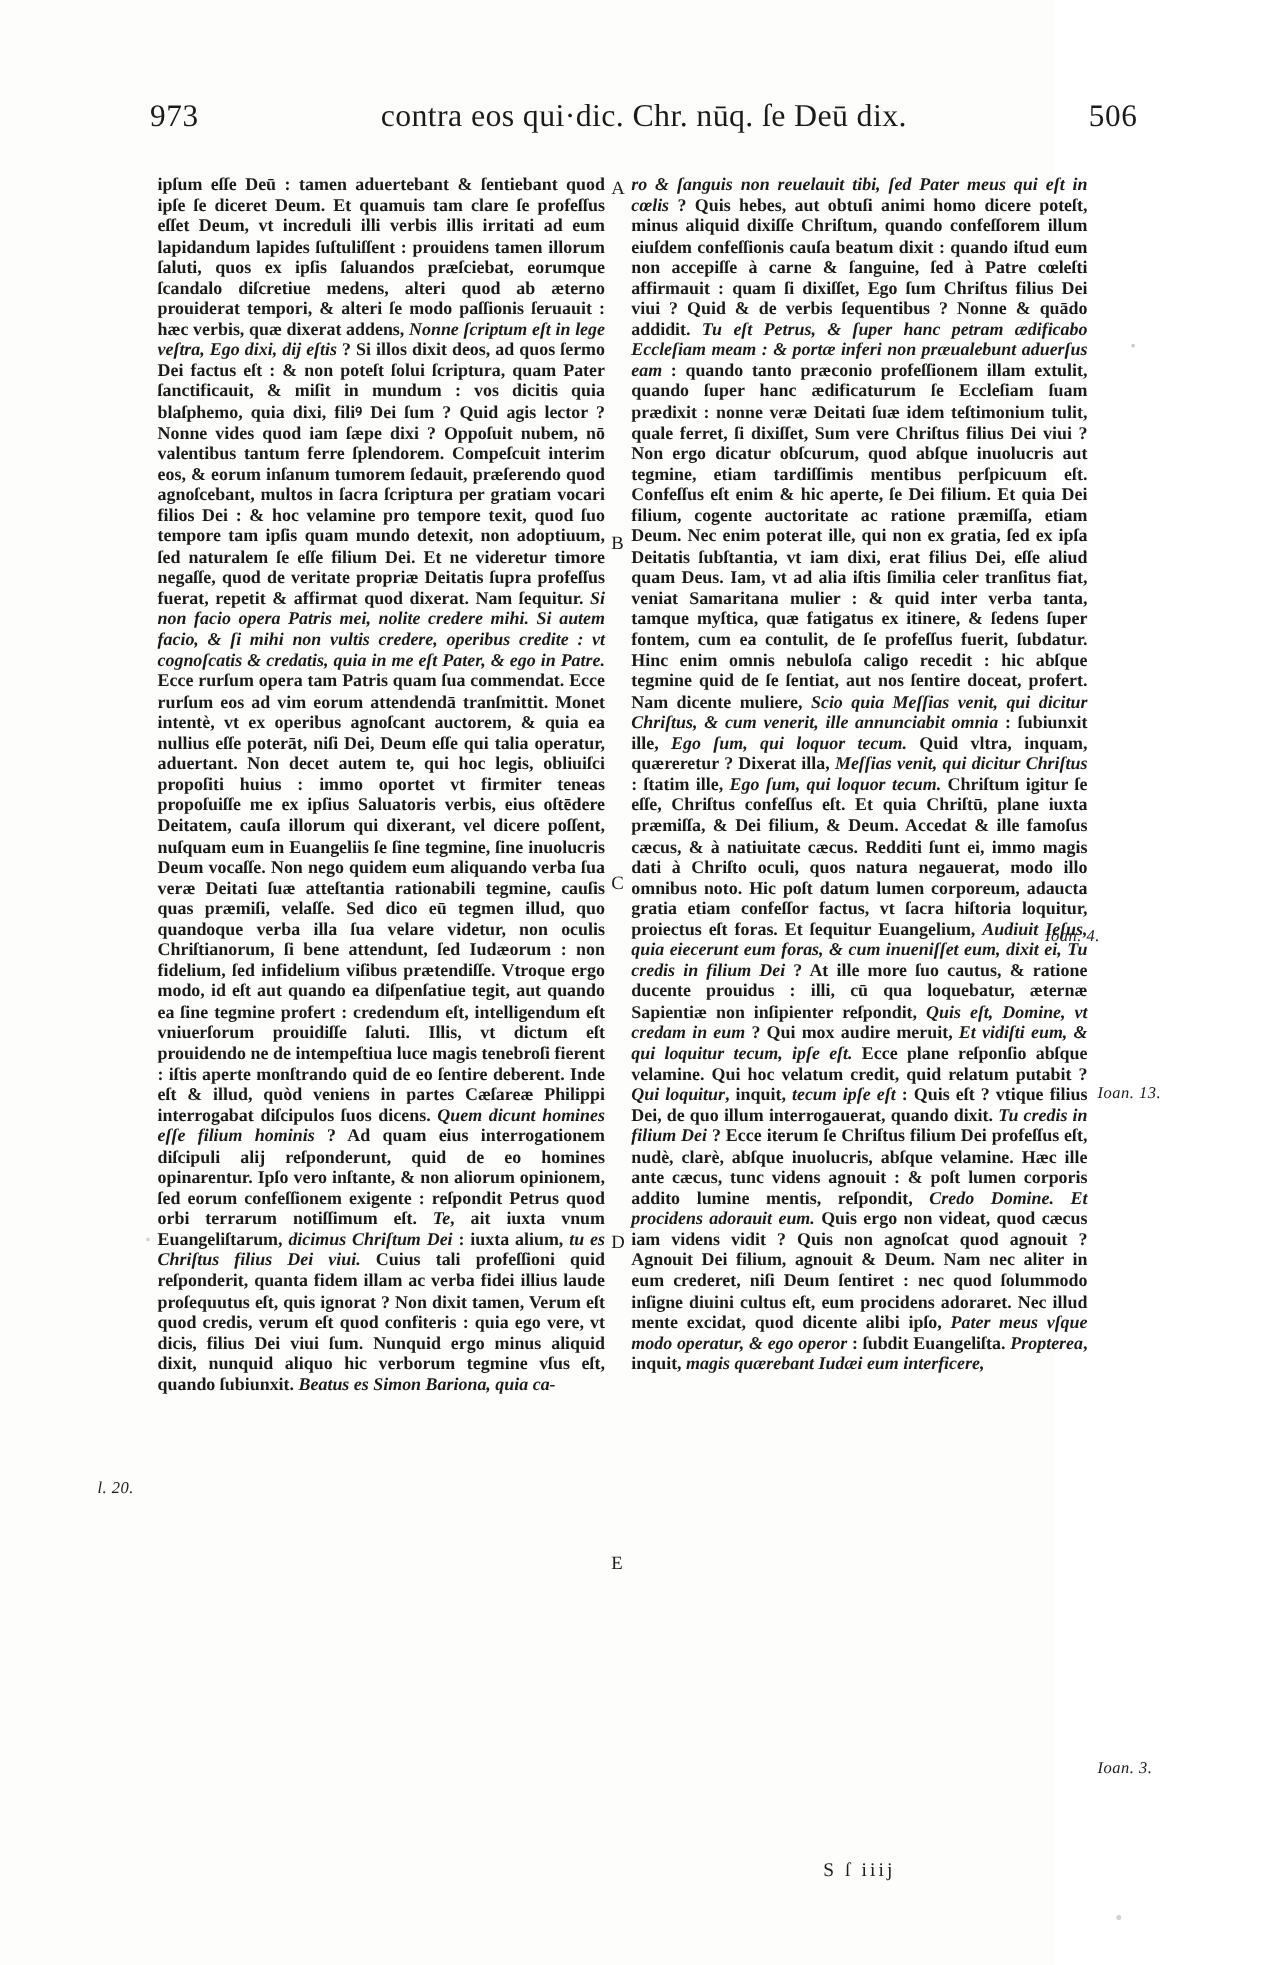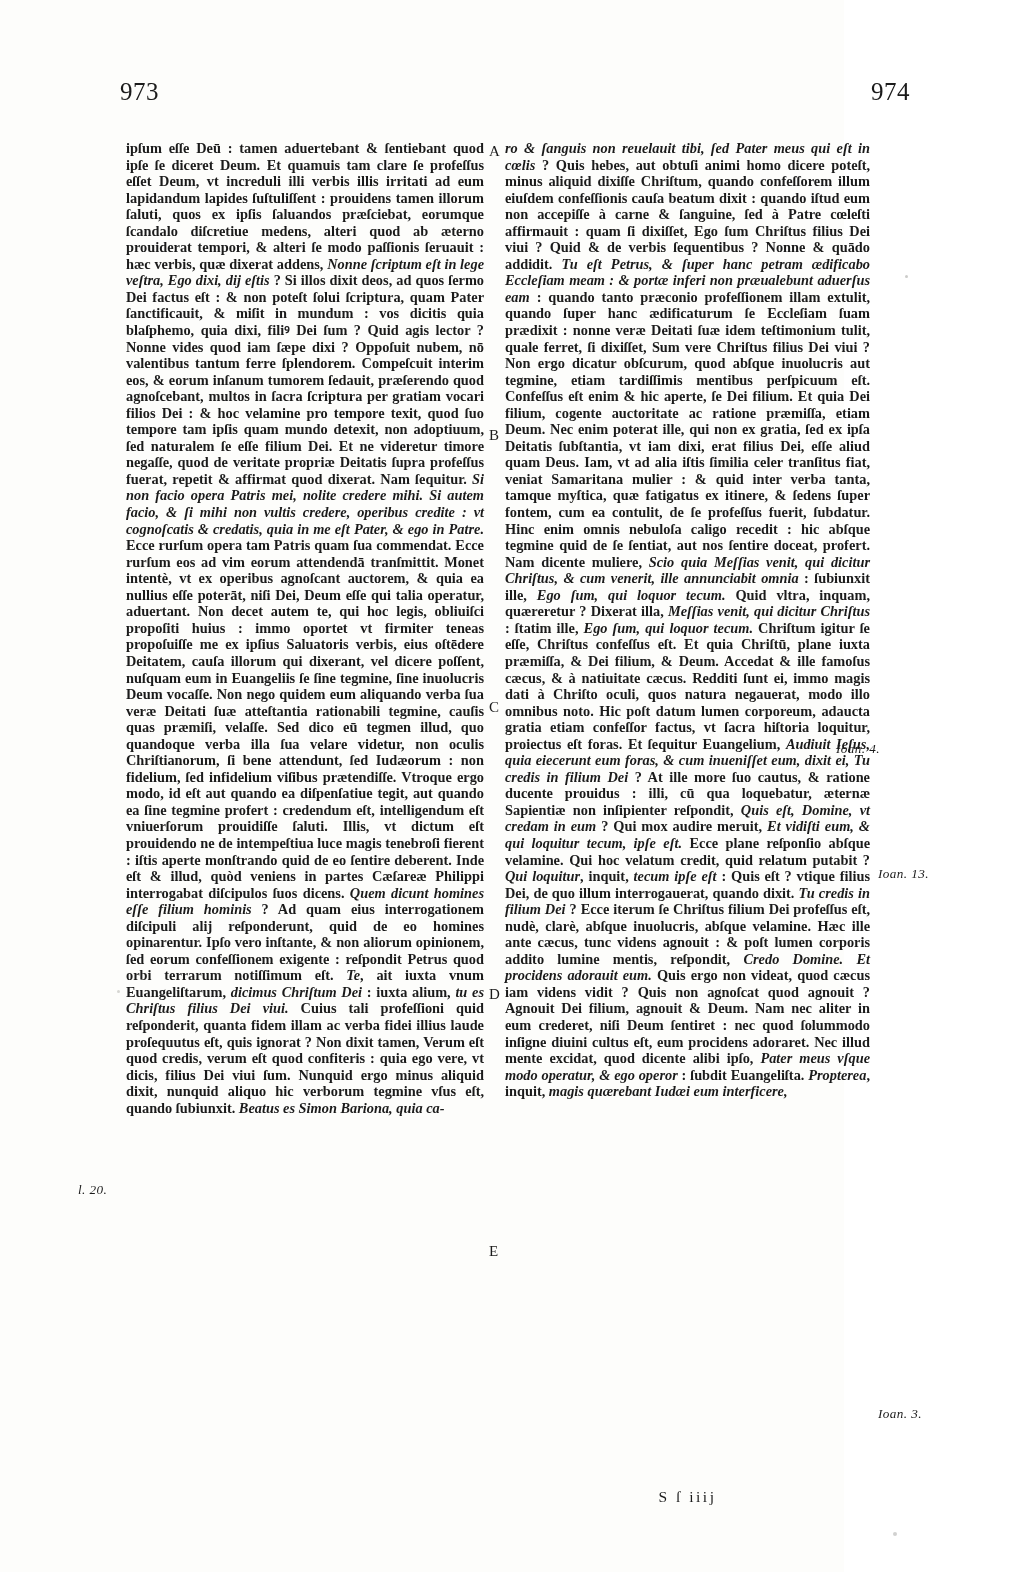--- a/index.html
+++ b/index.html
@@ -117,6 +117,7 @@
 
   <div class="running-head">
     <span class="folio">973</span>
+    <span class="head-title">contra eos qui·dic. Chr. nūq. ſe Deū dix.</span>
     <span class="folio">974</span>
   </div>
 

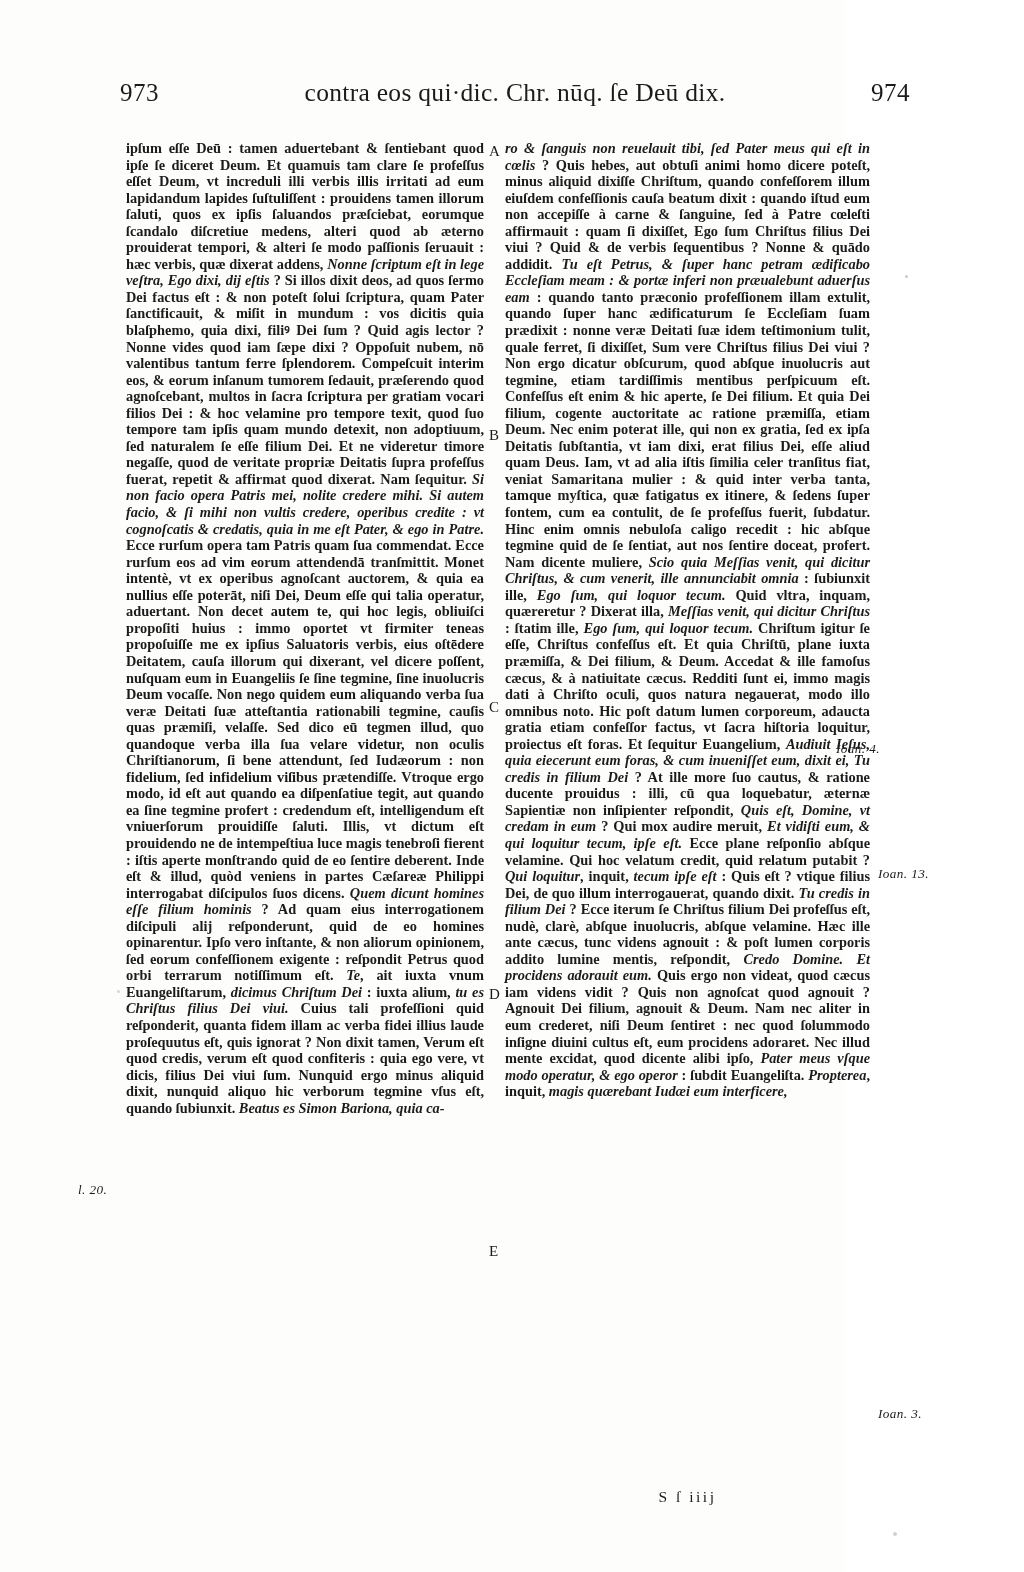--- a/index.html
+++ b/index.html
@@ -118,7 +118,7 @@
   <div class="running-head">
     <span class="folio">973</span>
     <span class="head-title">contra eos qui·dic. Chr. nūq. ſe Deū dix.</span>
-    <span class="folio">974</span>
+    <span class="folio">506</span>
   </div>
 
   <div class="col col-left" id="col-left">

